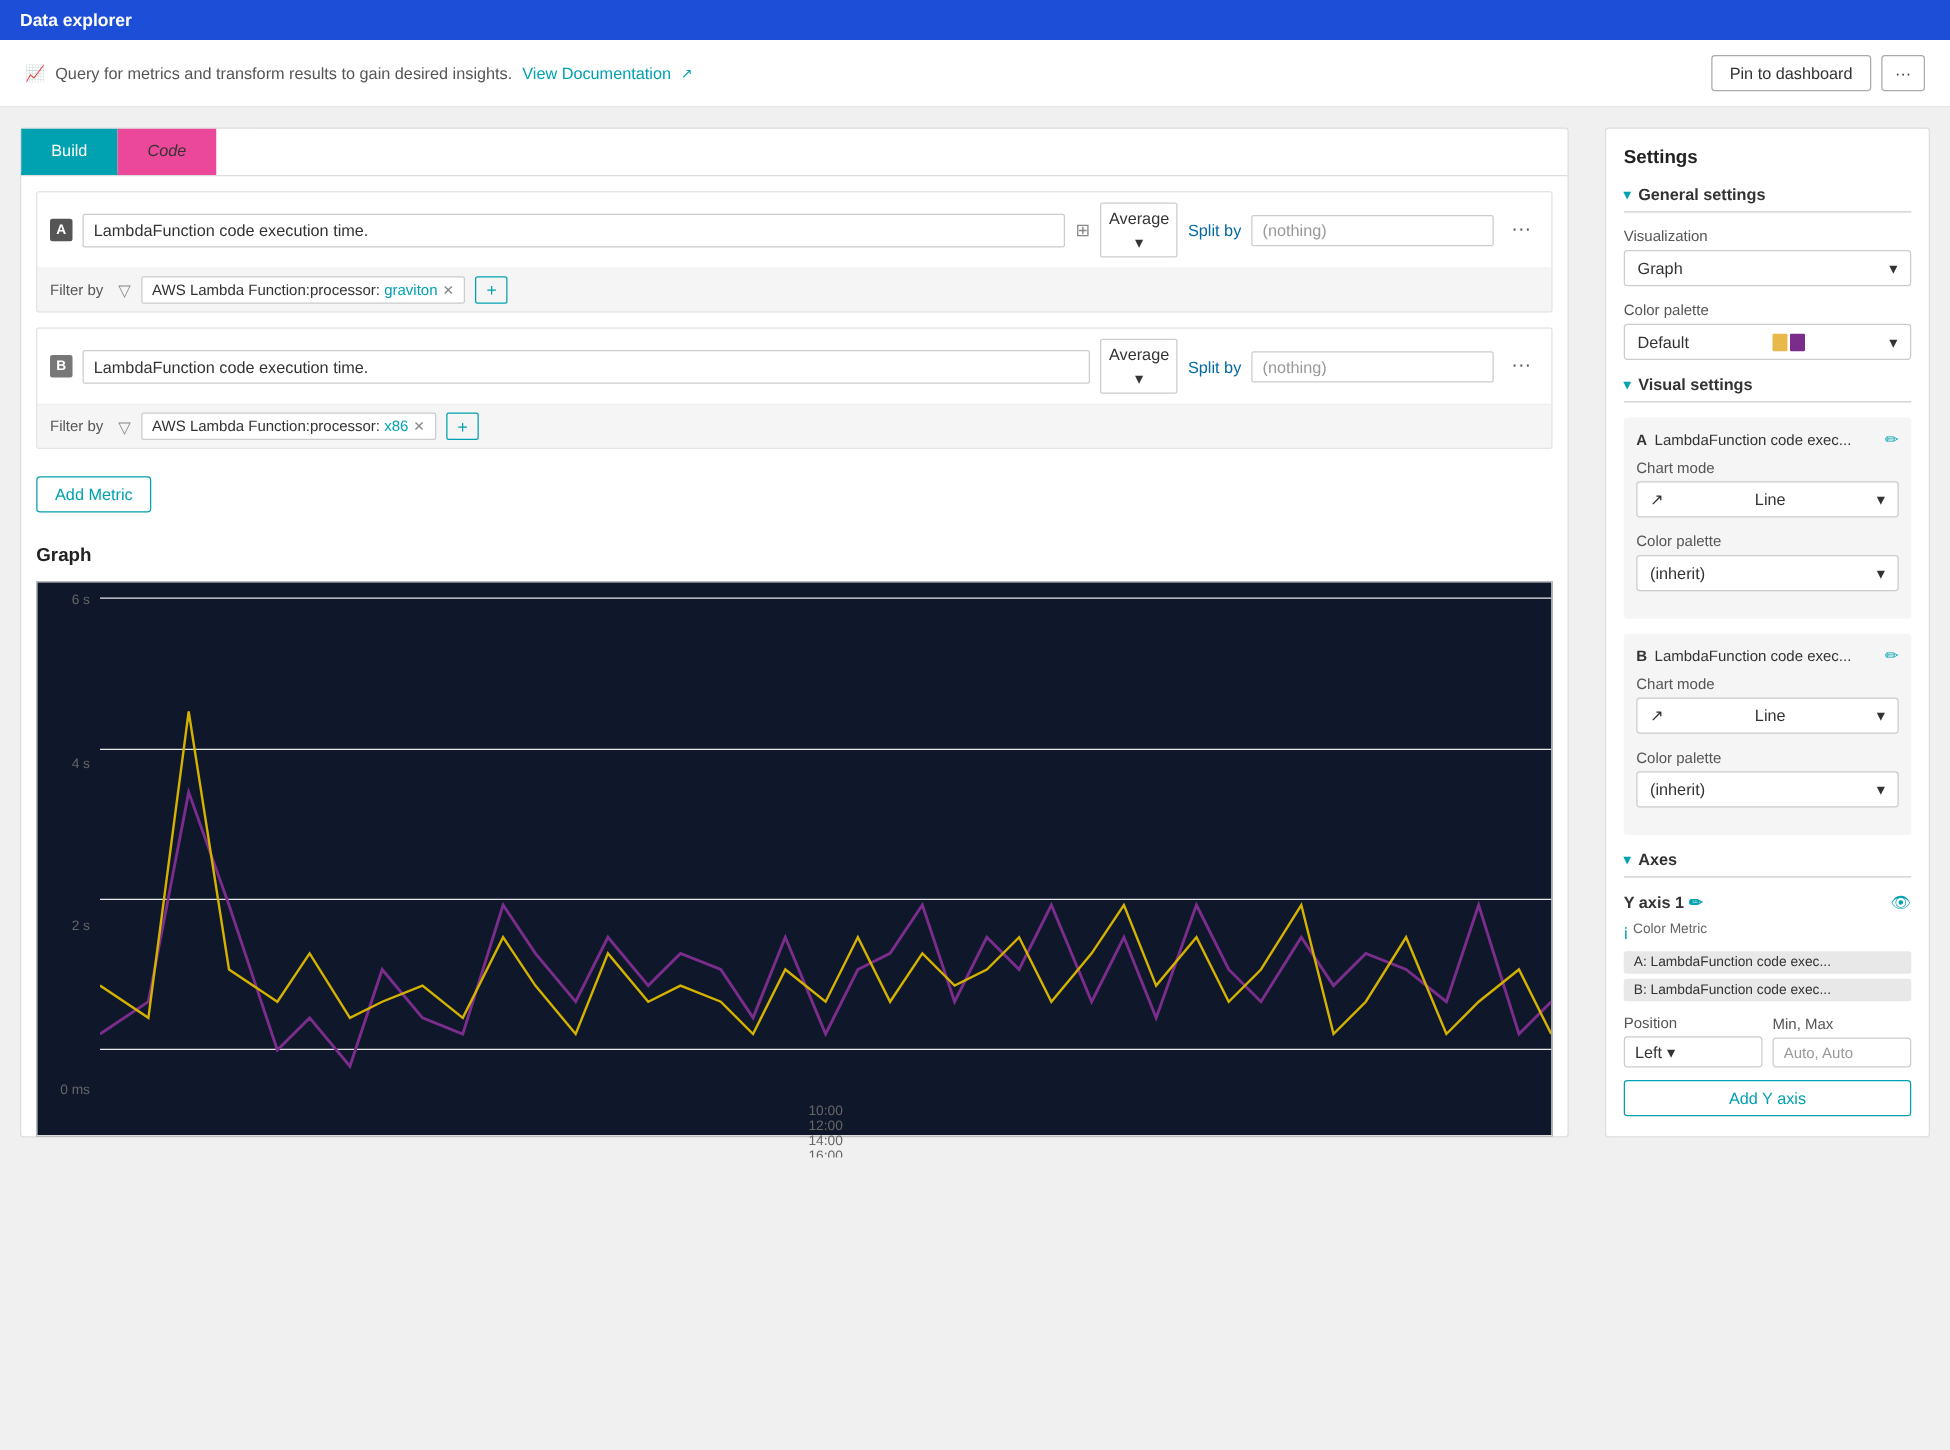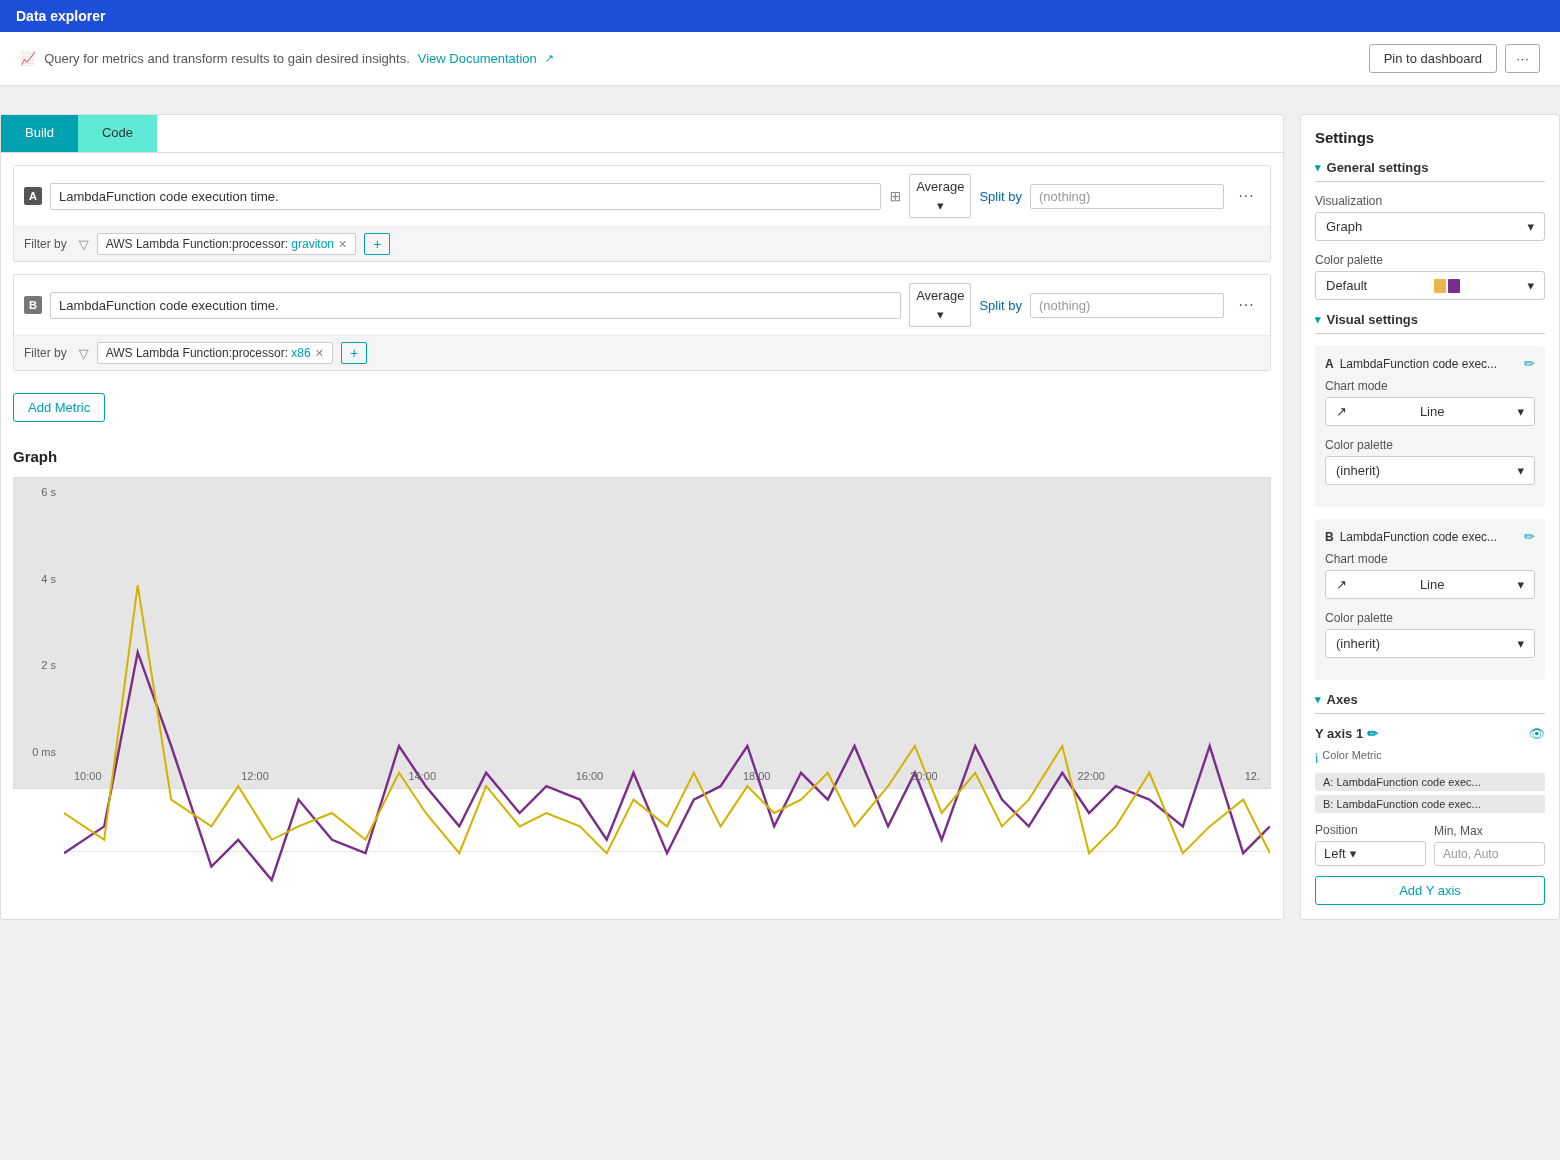--- a/index.html
+++ b/index.html
@@ -60,8 +60,8 @@
 
     .main-content {
       display: flex;
-      gap: 0;
-      margin-top: 28px;
+      gap: 13px;
+      padding: 16px;
     }
 
     .left-panel {

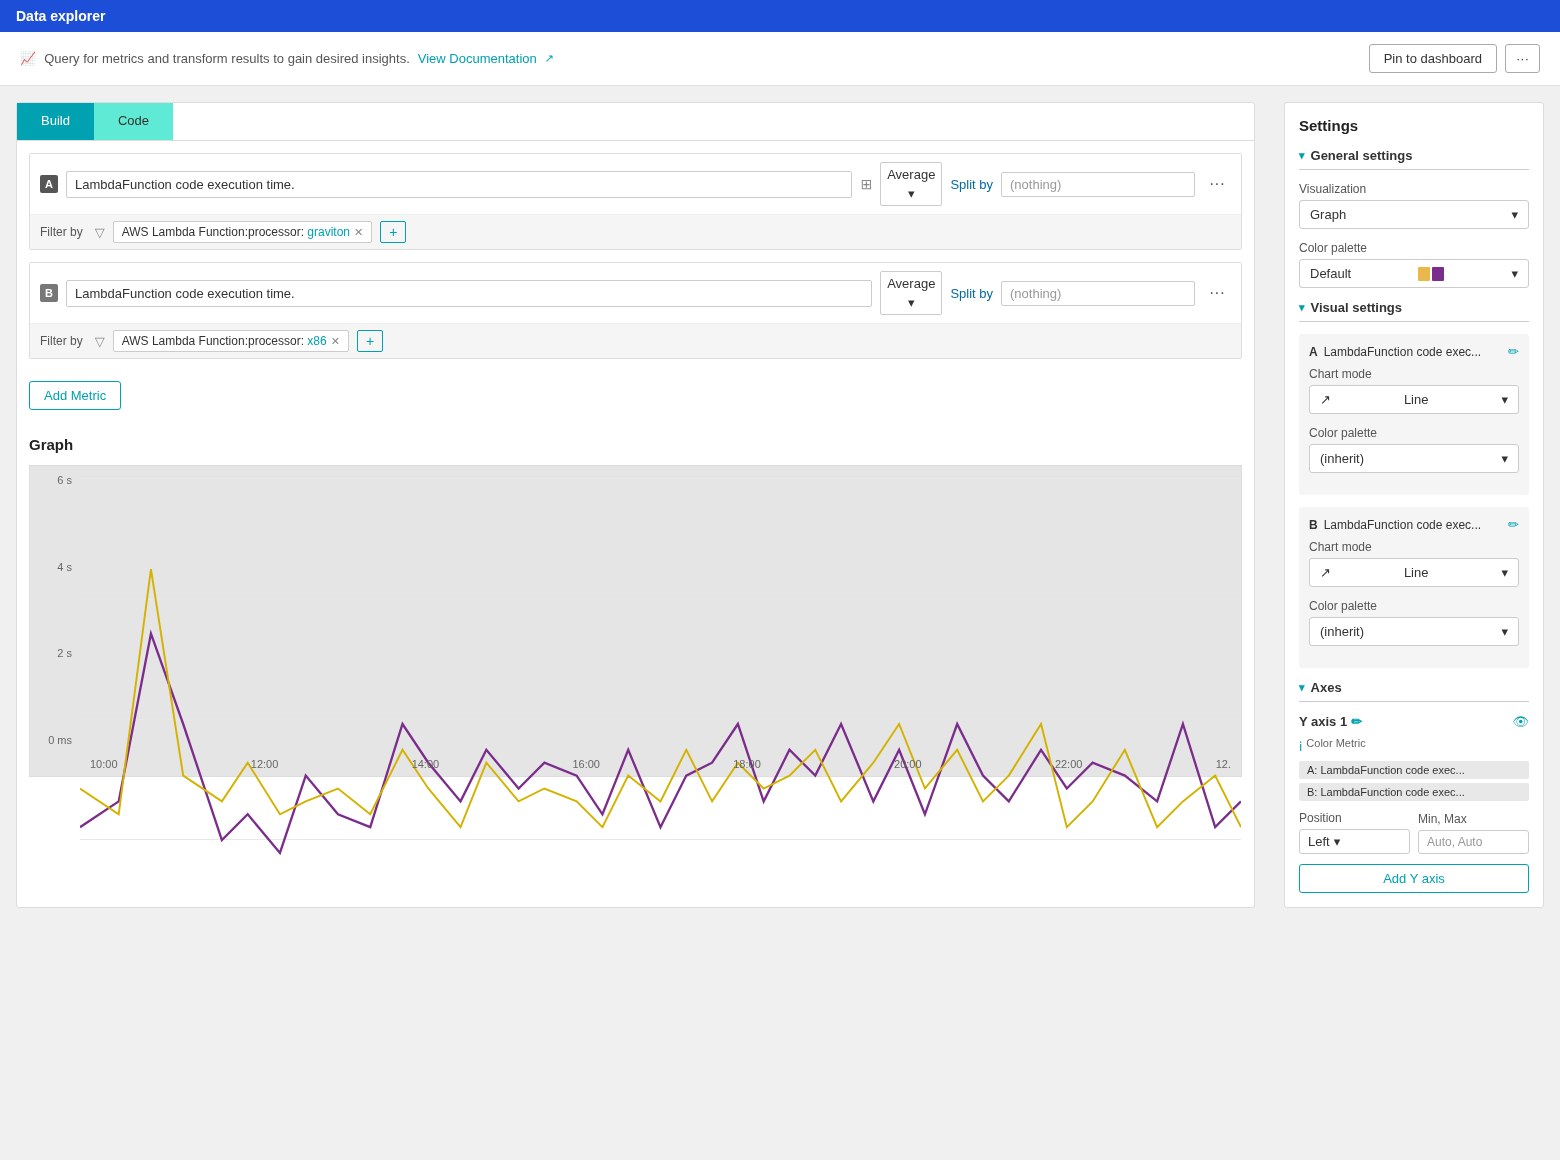--- a/index.html
+++ b/index.html
@@ -92,8 +92,9 @@
     }
 
     .tab.inactive {
-      background: #5eead4;
-      color: #333;
+      background: #ec4899;
+      color: #333;
+      font-style: italic;
     }
 
     .metric-row {

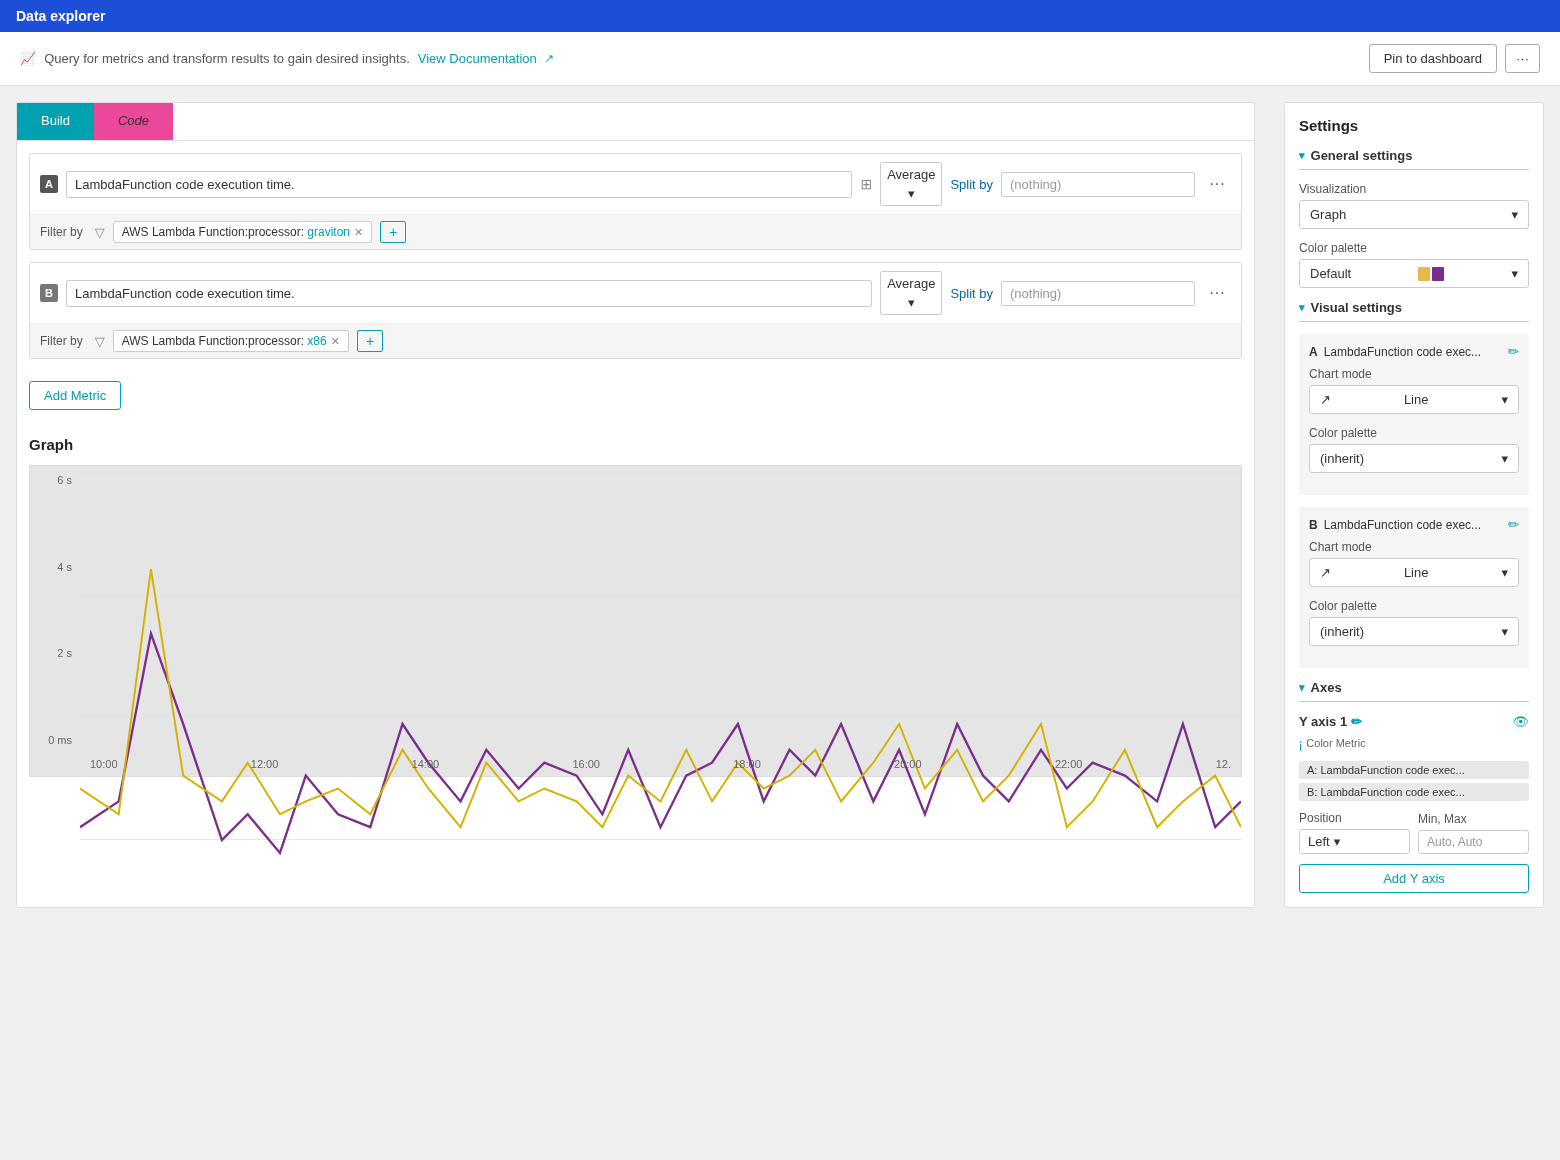--- a/index.html
+++ b/index.html
@@ -266,8 +266,8 @@
     .graph-container {
       position: relative;
       width: 100%;
-      height: 312px;
-      background: #e5e5e5;
+      height: 444px;
+      background: #0f172a;
       border: 1px solid #ddd;
     }
 

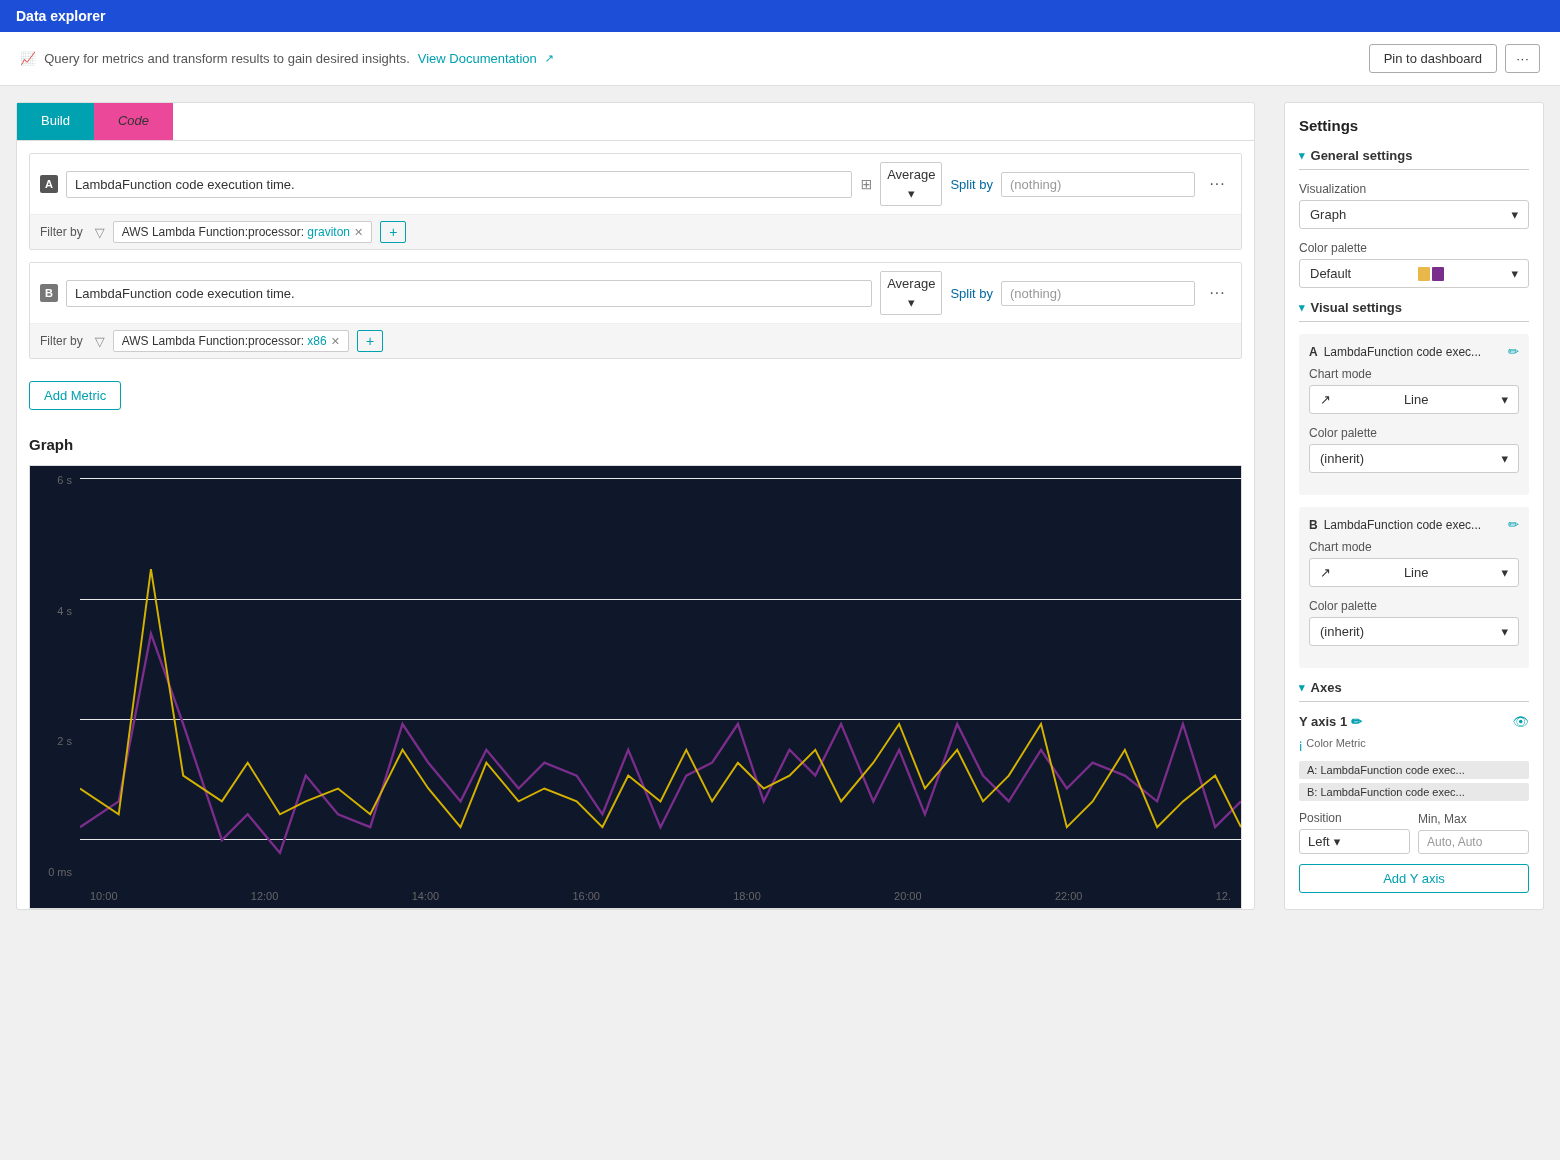--- a/index.html
+++ b/index.html
@@ -298,6 +298,7 @@
       padding: 0 10px;
       font-size: 11px;
       color: #666;
+      flex-direction: column;
     }
 
     .chart-svg {

